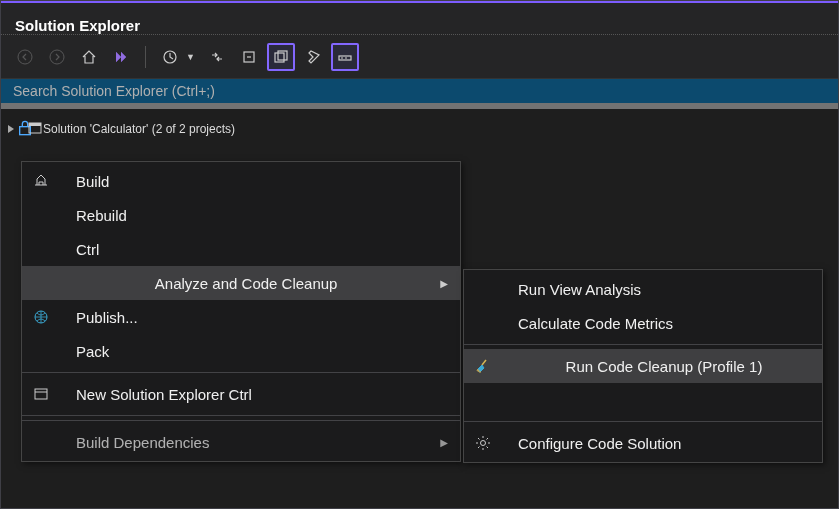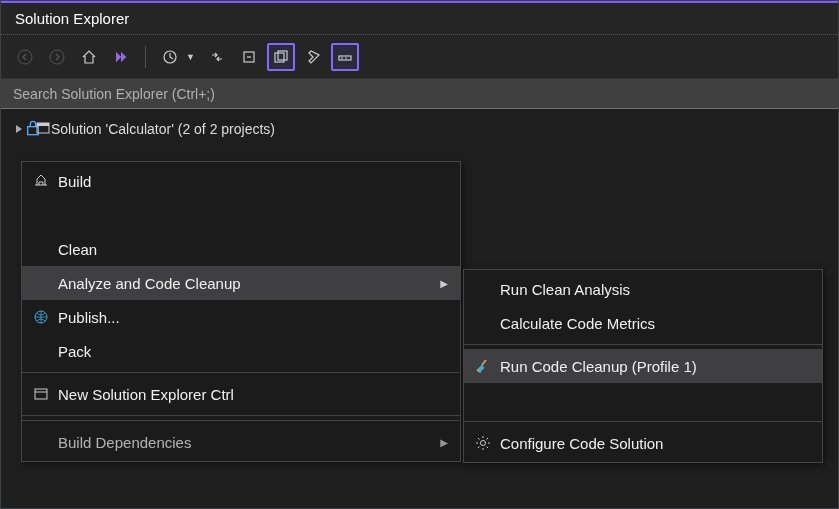--- a/index.html
+++ b/index.html
@@ -20,9 +20,10 @@
   border-top: 2px solid #7c5cff;
   height: 34px;
   display: flex;
-  align-items: center;
+  align-items: flex-end;
   padding-left: 14px;
   border-bottom: 1px dotted #555;
+  font-weight: bold;
 }
 .title-text { font-size: 15px; color: #ffffff; }
 

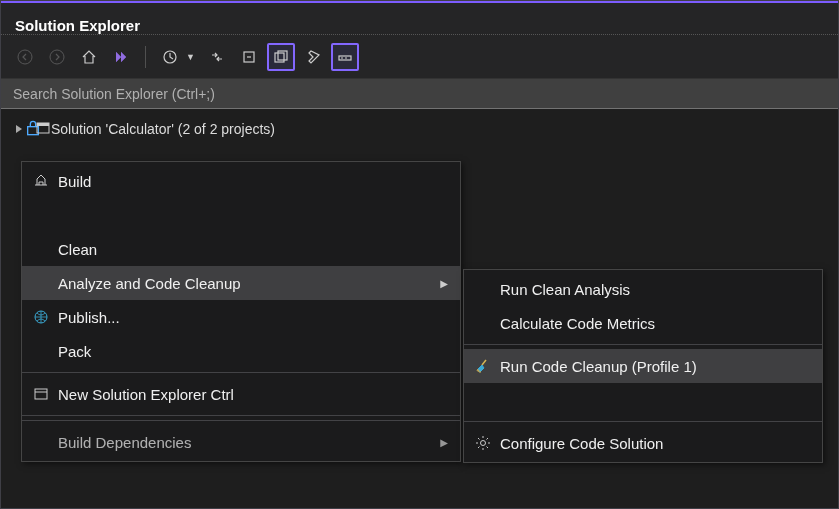--- a/index.html
+++ b/index.html
@@ -62,13 +62,13 @@
 
 .search-bar {
   height: 30px;
-  background: #404040;
+  background: #0c4a6e;
   display: flex;
   align-items: center;
   padding: 0 12px;
   color: #b0b0b0;
   font-size: 14px;
-  border-bottom: 1px solid #737373;
+  border-bottom: 6px solid #737373;
 }
 
 .tree {

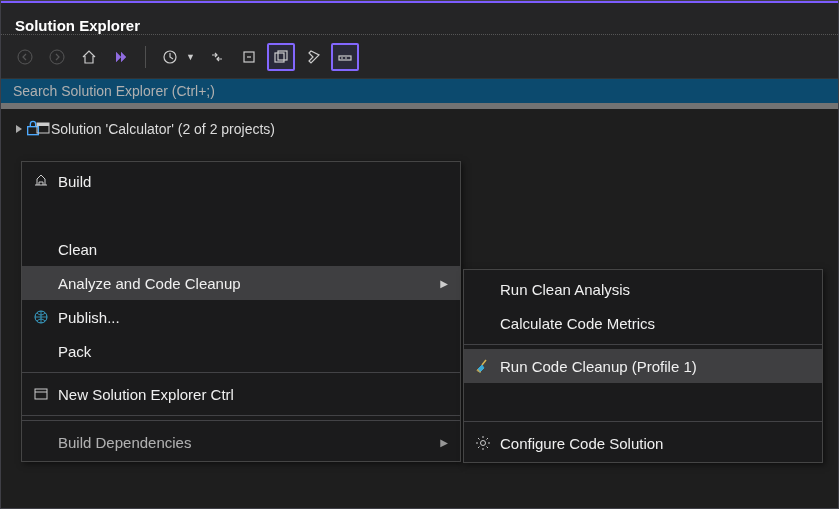--- a/index.html
+++ b/index.html
@@ -78,8 +78,8 @@
   display: flex;
   align-items: center;
   height: 24px;
-  padding-left: 12px;
-  font-size: 14px;
+  padding-left: 4px;
+  font-size: 12px;
   color: #dcdcdc;
 }
 .tree-row .expand {

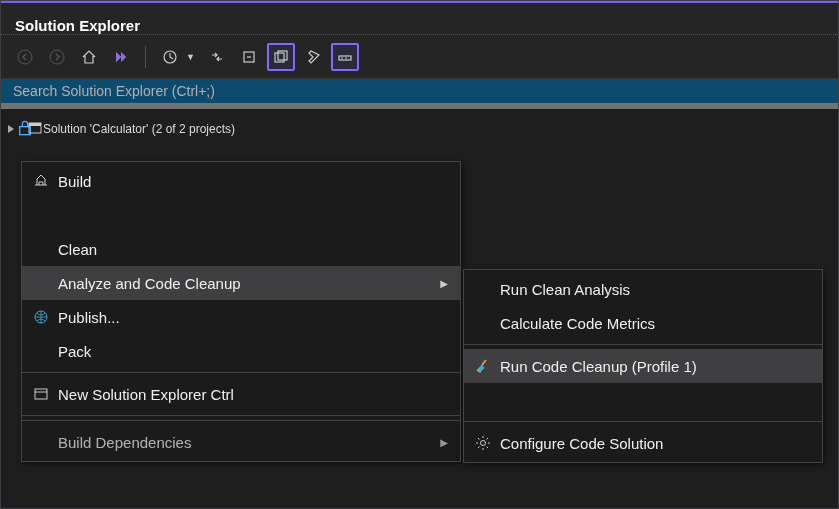--- a/index.html
+++ b/index.html
@@ -113,7 +113,7 @@
   color: #f0f0f0;
   font-size: 15px;
   cursor: pointer;
-  gap: 6px;
+  gap: 24px;
 }
 .menu-item .icon-slot {
   width: 22px;

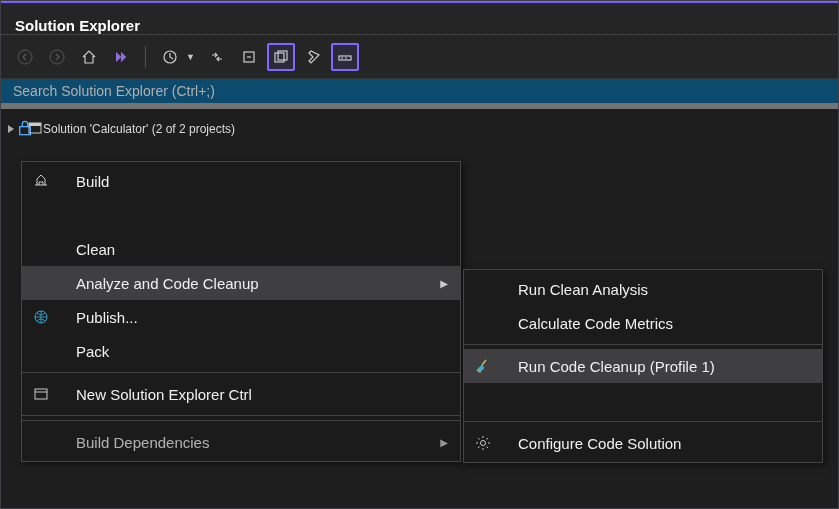--- a/index.html
+++ b/index.html
@@ -241,6 +241,7 @@
   </div>
   <div class="menu-item">
     <span class="icon-slot"></span>
+    <span class="label">Rebuild</span>
   </div>
   <div class="menu-item">
     <span class="icon-slot"></span>

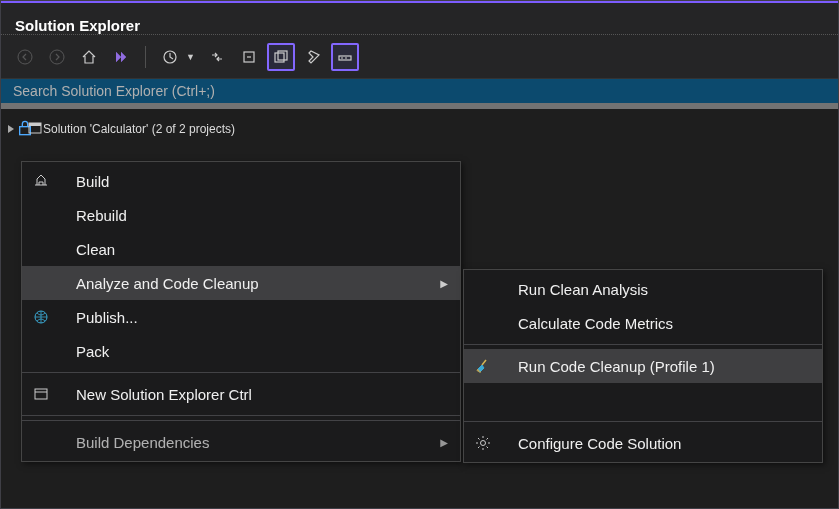--- a/index.html
+++ b/index.html
@@ -245,7 +245,7 @@
   </div>
   <div class="menu-item">
     <span class="icon-slot"></span>
-    <span class="label">Clean</span>
+    <span class="label">Ctrl</span>
   </div>
   <div class="menu-item highlight">
     <span class="icon-slot"></span>

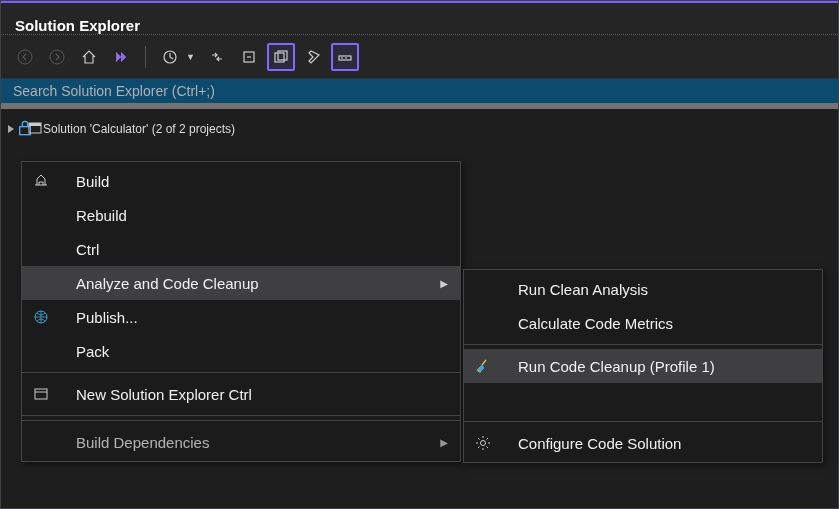--- a/index.html
+++ b/index.html
@@ -125,6 +125,7 @@
 }
 .menu-item.highlight {
   background: #3f3f41;
+  text-align: center;
 }
 .menu-item .label { flex: 1; }
 .menu-item .arrow {

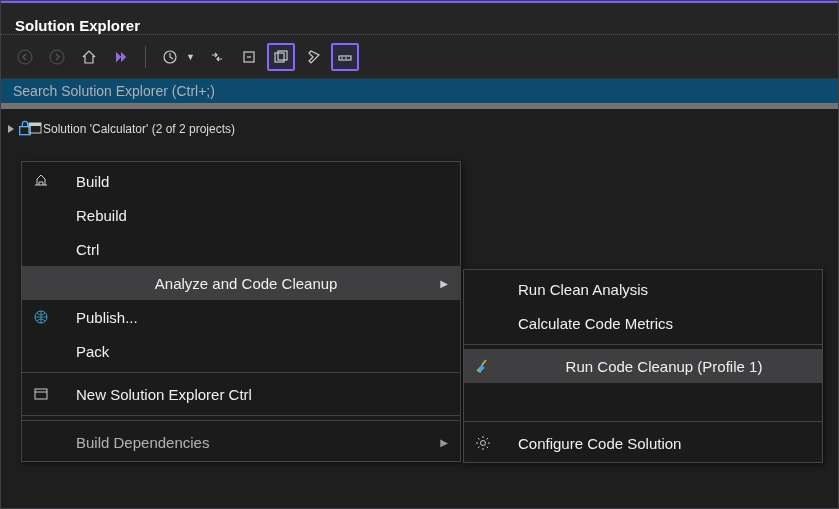--- a/index.html
+++ b/index.html
@@ -288,7 +288,7 @@
 <div class="context-menu secondary">
   <div class="menu-item">
     <span class="icon-slot"></span>
-    <span class="label">Run Clean Analysis</span>
+    <span class="label">Run View Analysis</span>
   </div>
   <div class="menu-item">
     <span class="icon-slot"></span>

